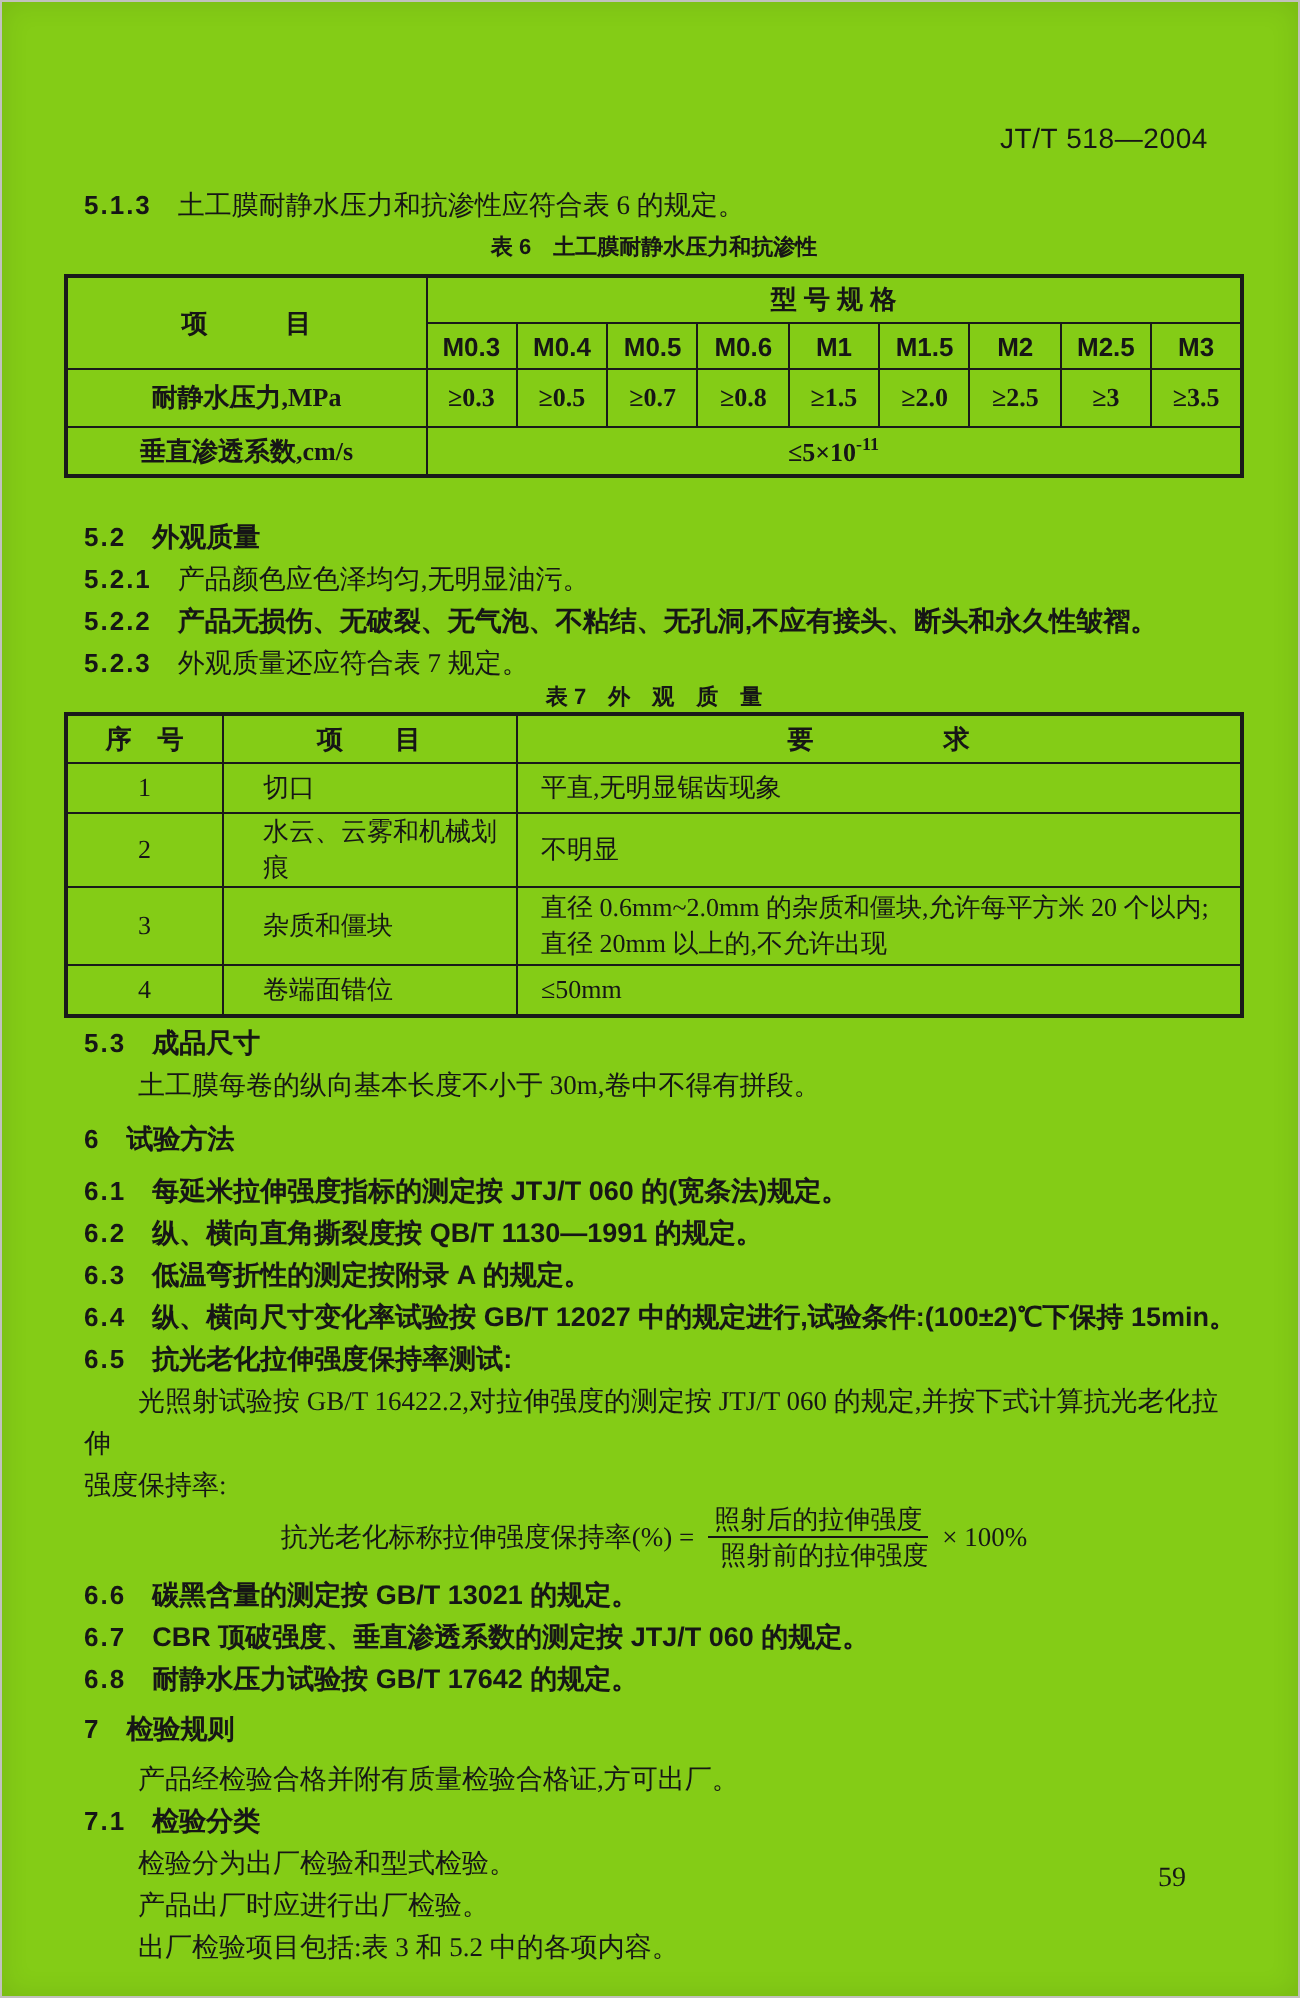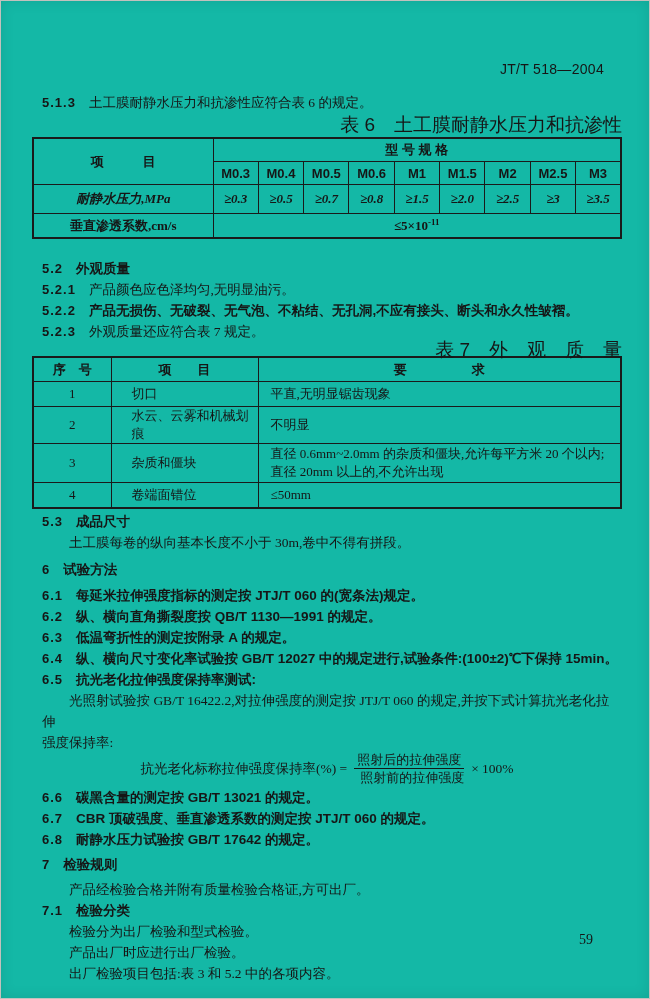--- a/index.html
+++ b/index.html
@@ -10,7 +10,7 @@
     color:#161616;
   }
   .page {
-    position:absolute; inset:0; background:#14b8a6;
+    position:absolute; inset:0; background:#84cc16;
     border:1px solid #c2c1bd;
     box-shadow: inset 0 0 14px rgba(0,0,0,0.10);
   }

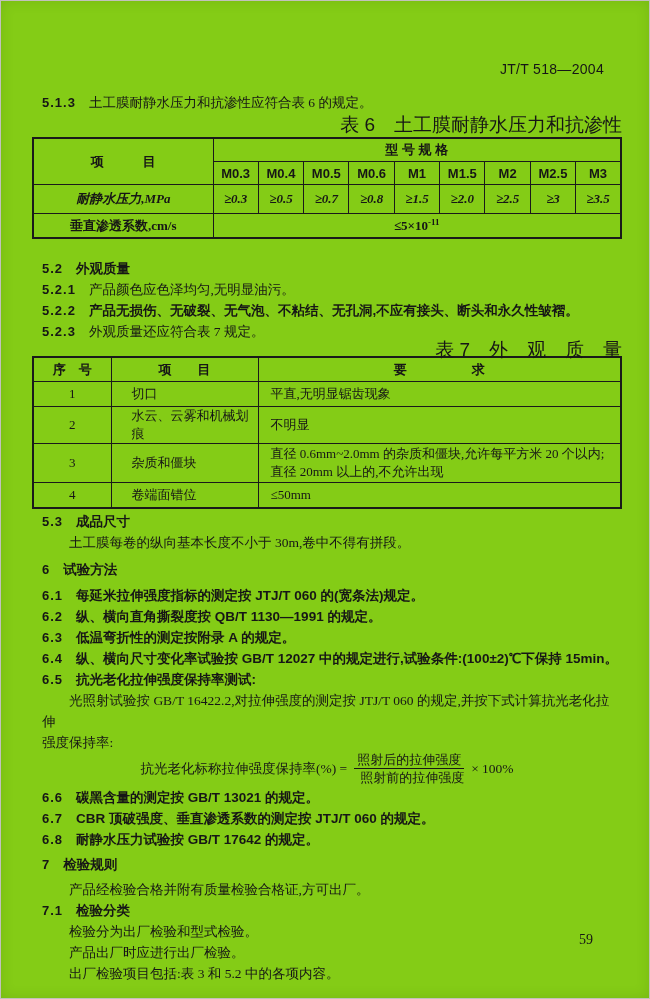--- a/index.html
+++ b/index.html
@@ -32,8 +32,8 @@
   .indent { text-indent:27px; }
 
   .tbl-title {
-    text-align:right; font-family:"Liberation Sans", sans-serif;
-    font-weight:normal; font-size:19px; line-height:21px;
+    text-align:center; font-family:"Liberation Sans", sans-serif;
+    font-weight:bold; font-size:11px; line-height:21px;
   }
 
   table { width:100%; border-collapse:collapse; table-layout:fixed; }

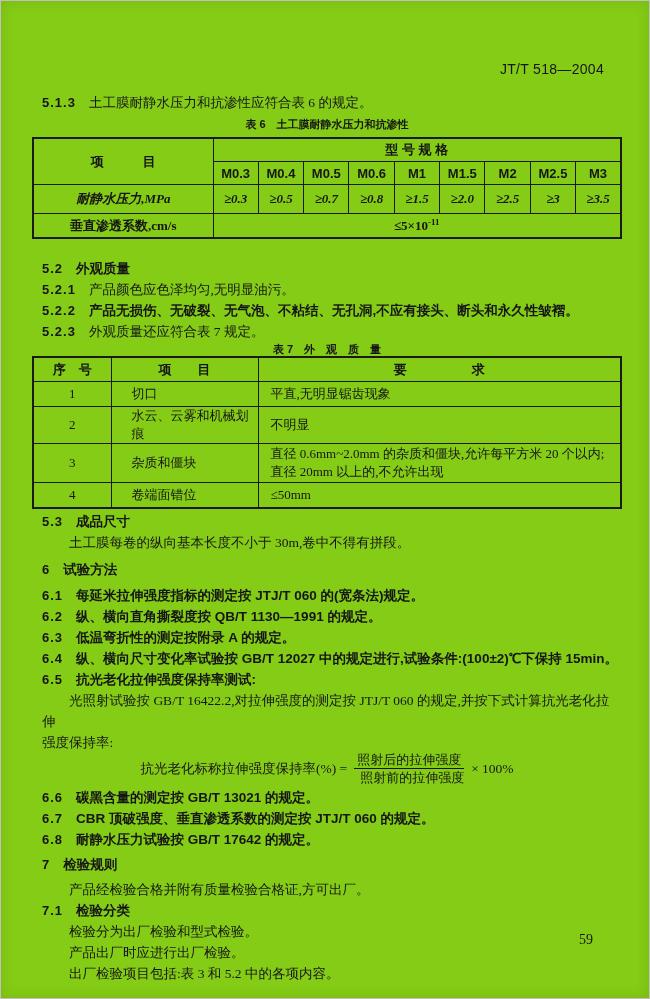--- a/index.html
+++ b/index.html
@@ -44,7 +44,7 @@
 
   #table6 { margin-top:2px; }
   #table6 td, #table6 th { height:22px; font-weight:600; }
-  #table6 .r3 td { height:28px;font-style:italic; }
+  #table6 .r3 td { height:28px; }
   #table6 .r4 td { height:23px; }
   #table6 .exp { font-size:9px; vertical-align:super; }
 

